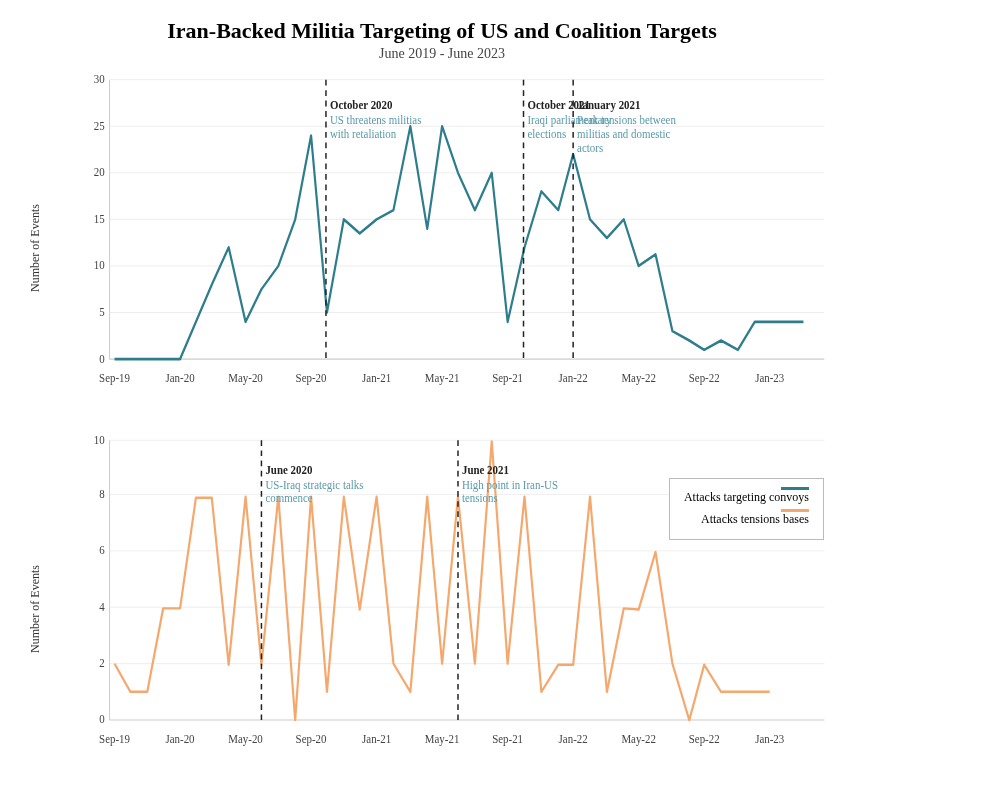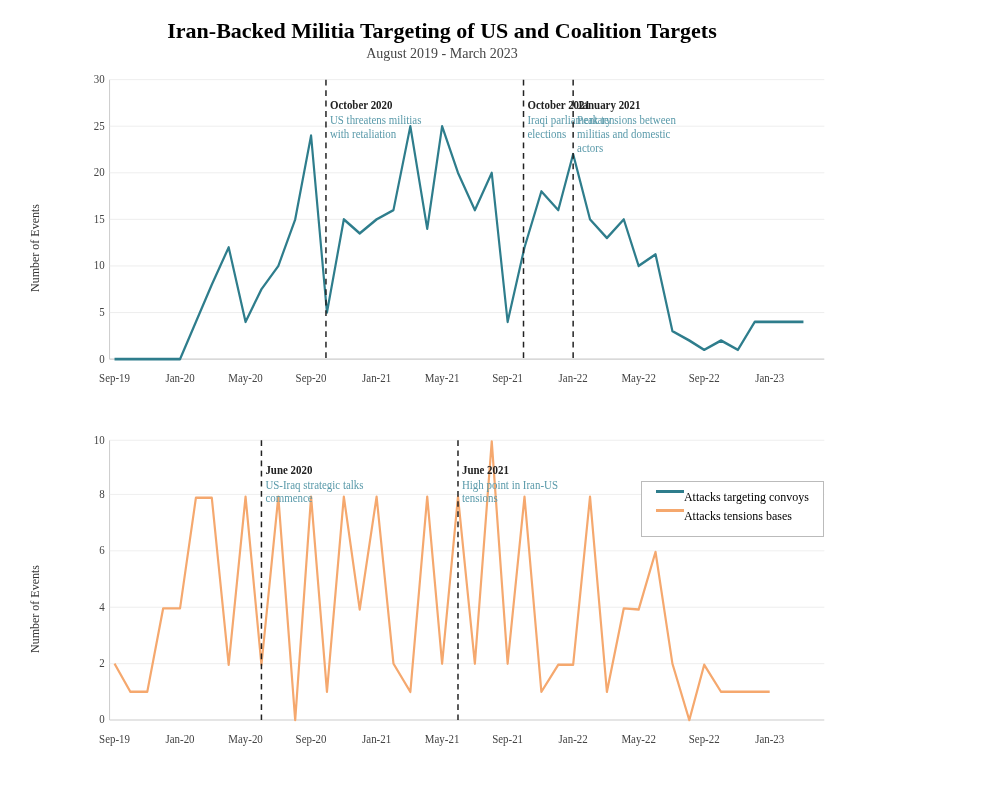--- a/index.html
+++ b/index.html
@@ -105,7 +105,7 @@
 
 <div class="page-container">
   <h1 class="main-title">Iran-Backed Militia Targeting of US and Coalition Targets</h1>
-  <div class="subtitle">August 2019 - March 2023</div>
+  <div class="subtitle">June 2019 - June 2023</div>
 
   <div class="charts-wrapper">
 

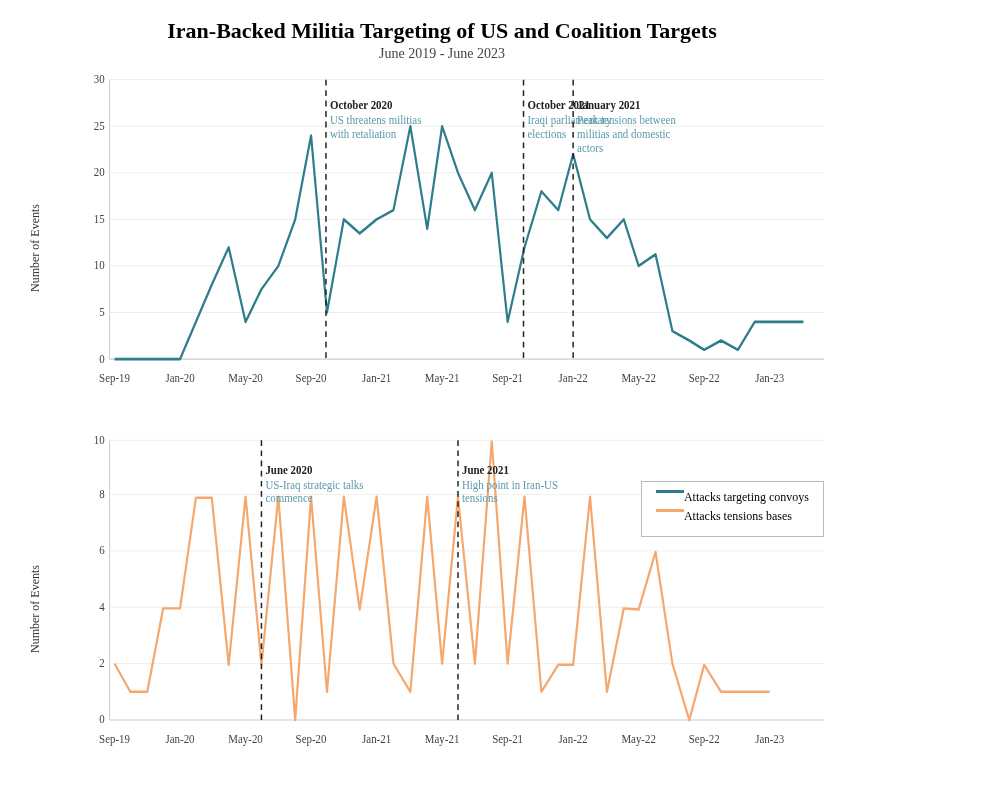--- a/index.html
+++ b/index.html
@@ -87,8 +87,9 @@
     }
     .legend-item {
       display: flex;
-      align-items: flex-start;
+      align-items: flex-end;
       margin-bottom: 4px;
+      flex-direction: column;
     }
     .legend-color {
       width: 28px;

